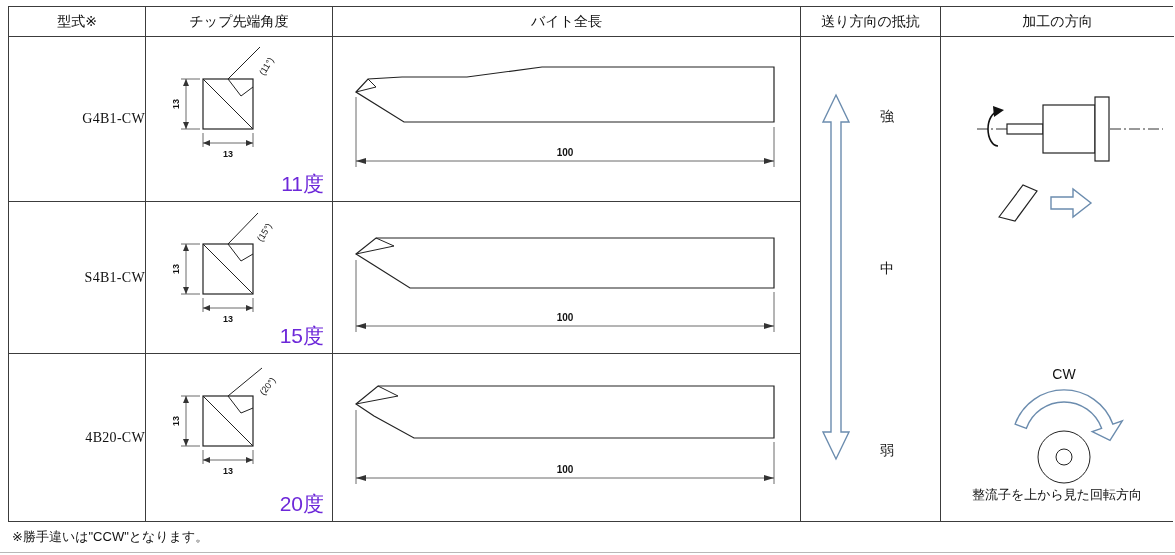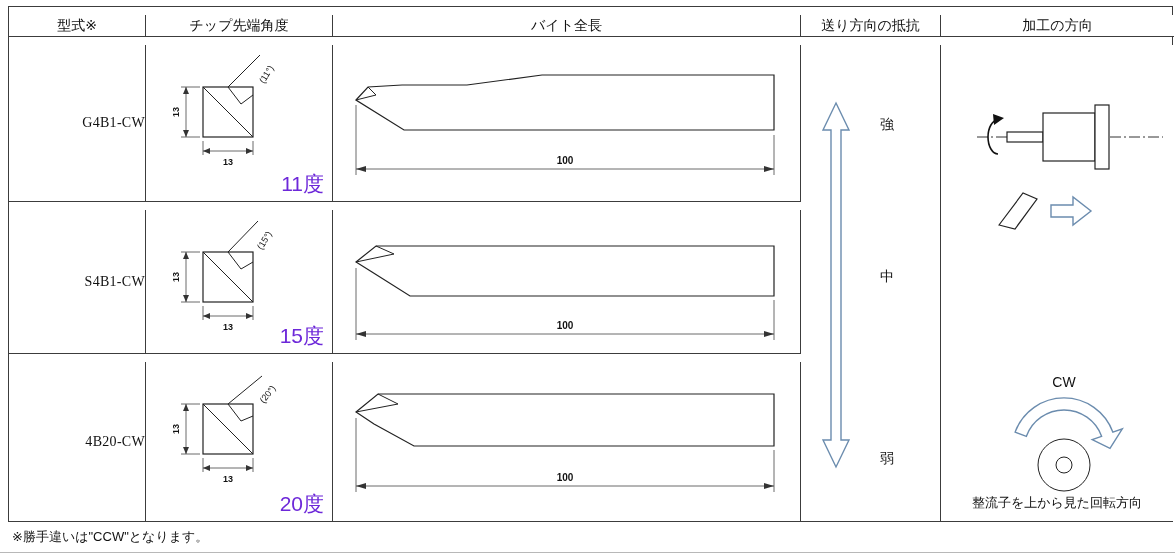--- a/index.html
+++ b/index.html
@@ -20,7 +20,7 @@
     border:1px solid #3c3c3c;
     background:#fff;
   }
-  .cell { border-right:1px solid #3c3c3c; border-bottom:1px solid #3c3c3c; position:relative; background:#fff;margin-top:8px; }
+  .cell { border-right:1px solid #3c3c3c; border-bottom:1px solid #3c3c3c; position:relative; background:#fff; }
   .cell.last-col { border-right:none; }
   .cell.last-row { border-bottom:none; }
   .hcell { display:flex; align-items:center; justify-content:center; font-size:14px; }

